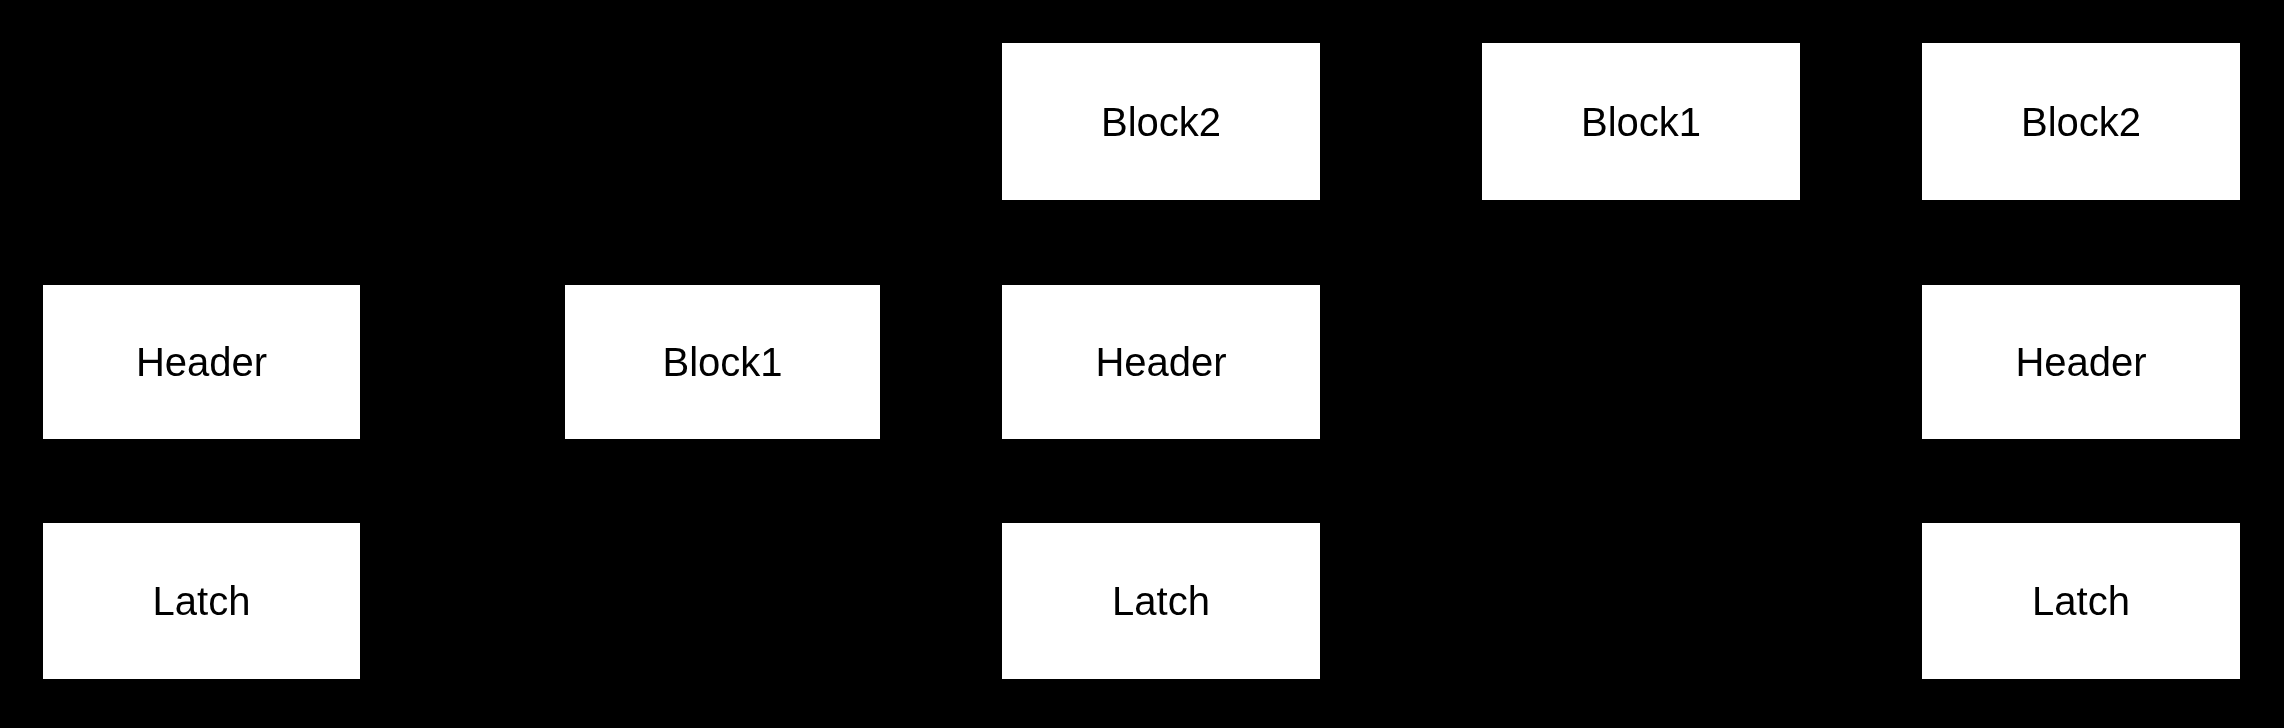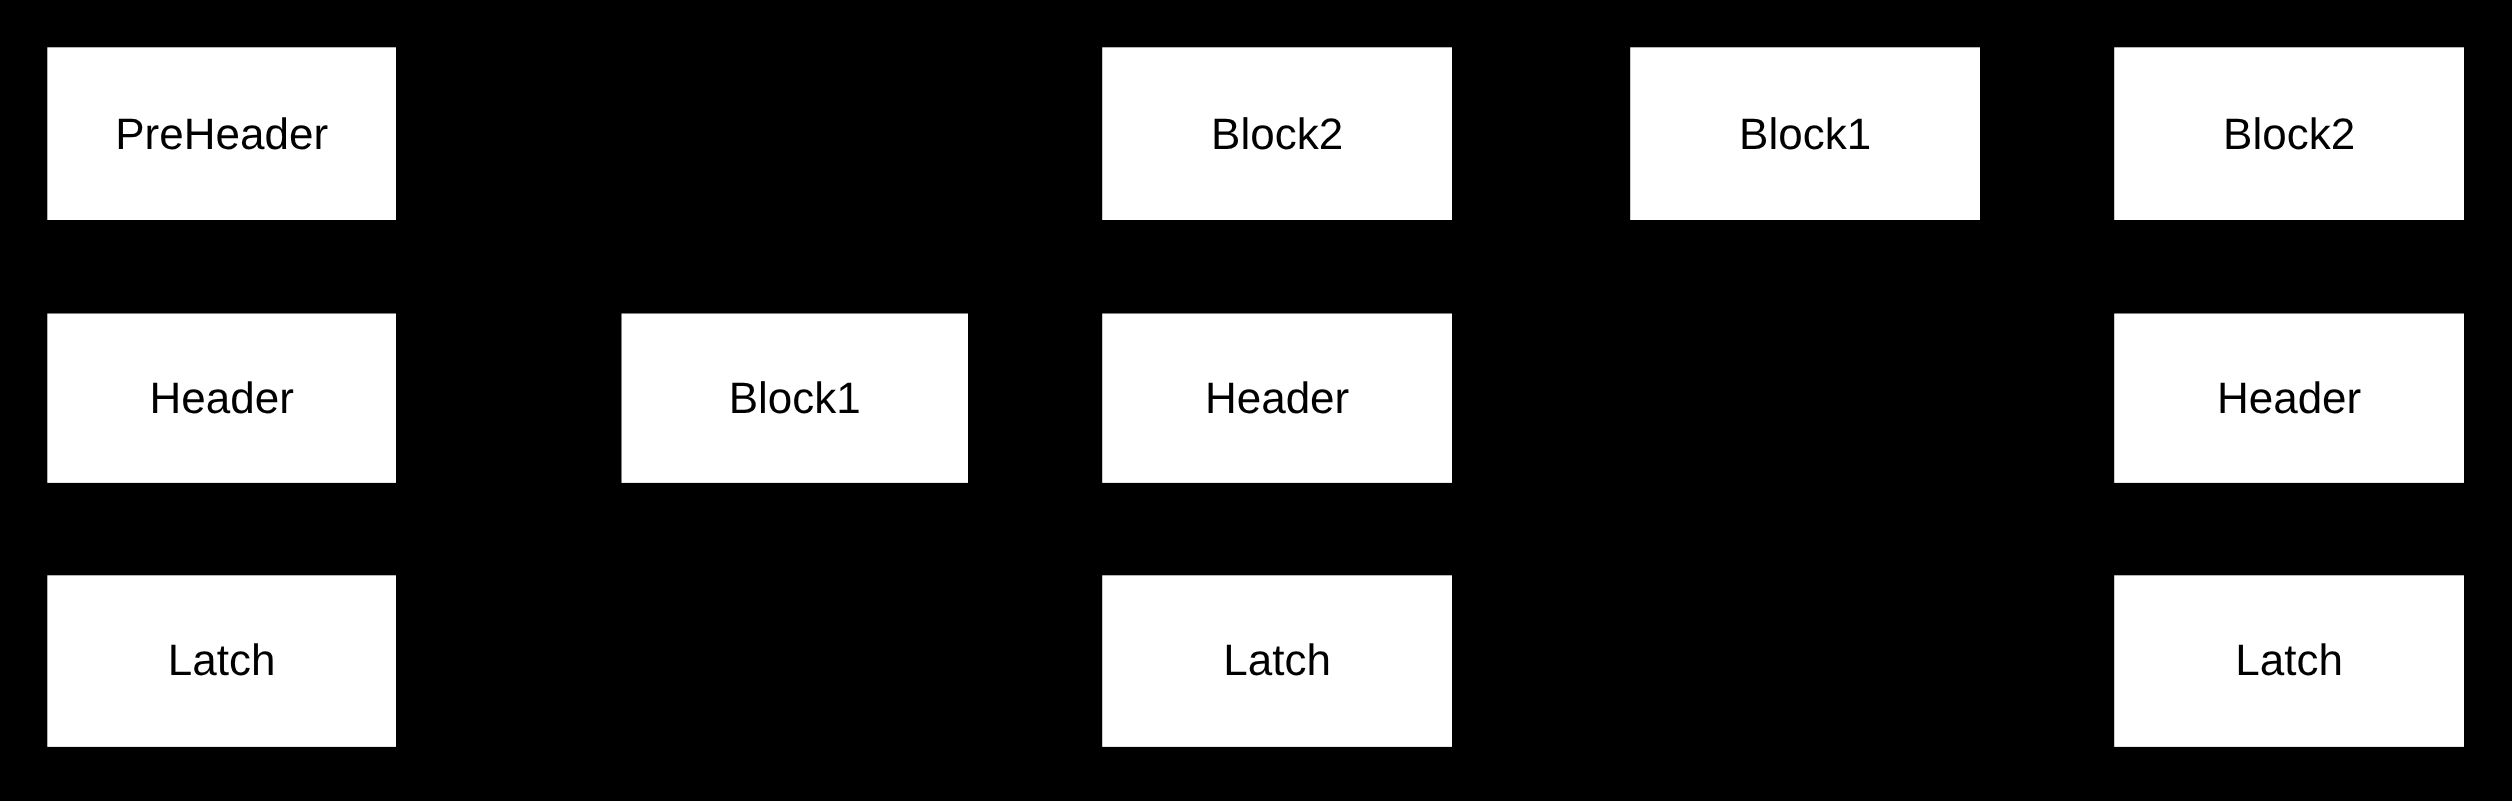--- a/index.html
+++ b/index.html
@@ -40,9 +40,6 @@
 <body>
 
 <div id="canvas" style="width: 2284px; height: 728px; background: rgb(0, 0, 0);">
-    <div class="node-box" style="left: 43px; top: 43px; width: 317px; height: 157px; background: rgb(255, 255, 255); color: rgb(0, 0, 0);">
-      <span class="node-label">PreHeader</span>
-    </div>
     <div class="node-box" style="left: 1002px; top: 43px; width: 318px; height: 157px; background: rgb(255, 255, 255); color: rgb(0, 0, 0);">
       <span class="node-label">Block2</span>
     </div>

